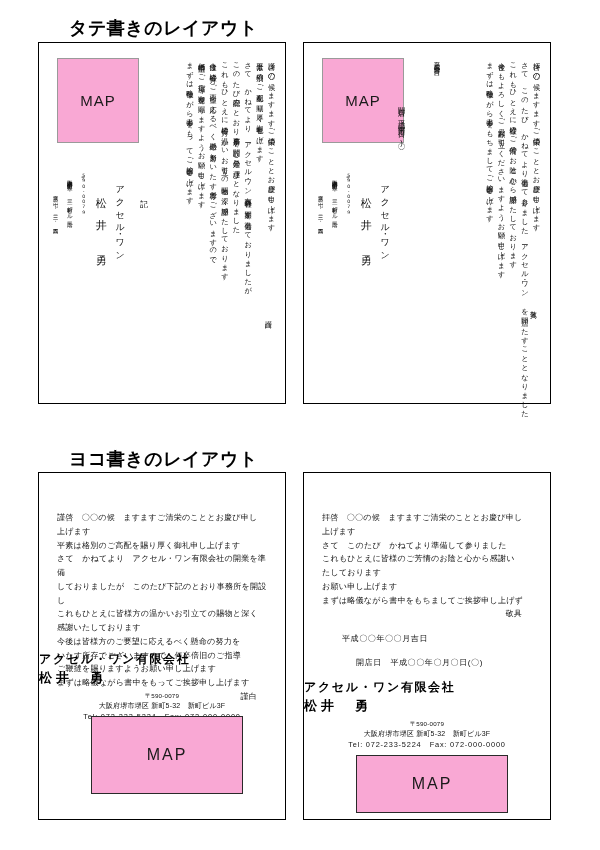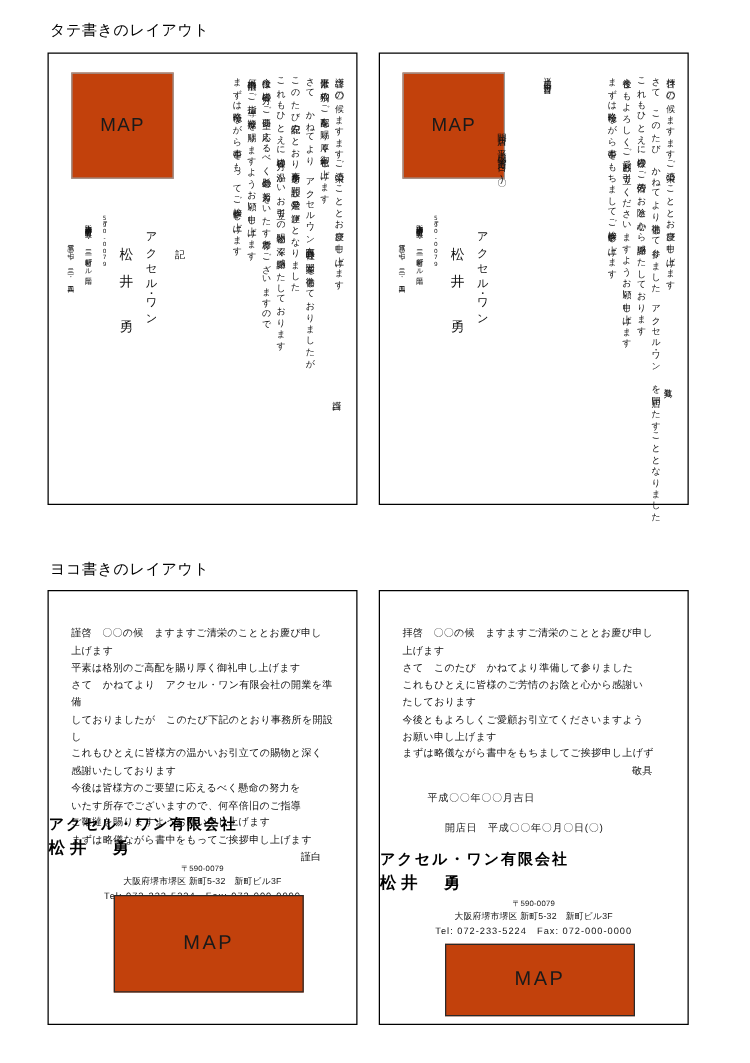--- a/index.html
+++ b/index.html
@@ -20,11 +20,12 @@
   
   .section-heading {
     position: absolute;
-    font-size: 12px;
-    font-weight: normal;
+    font-size: 18px;
+    font-weight: bold;
     letter-spacing: 0.5px;
     color: #000;
     white-space: nowrap;
+    margin-left: 29px;
   }
   #heading-tate { left: 40px; top: 16px; }
   #heading-yoko { left: 40px; top: 447px; }

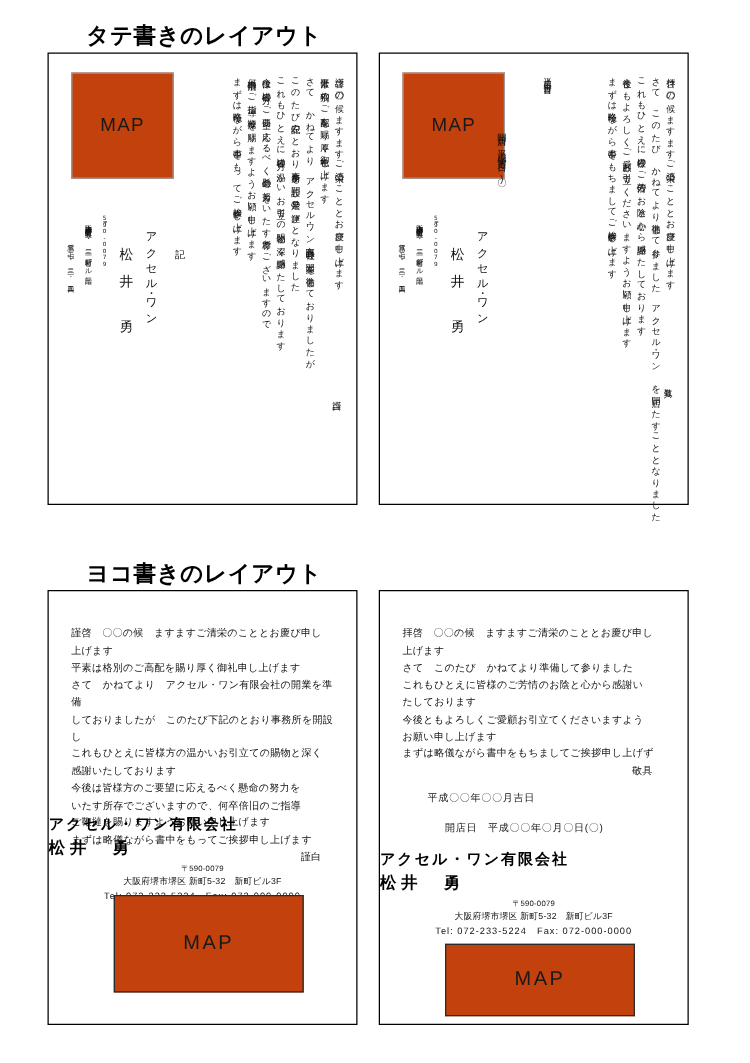--- a/index.html
+++ b/index.html
@@ -48,7 +48,7 @@
     display: flex;
     align-items: center;
     justify-content: center;
-    background: #c2410c;
+    background: #f9a8d4;
   }
   .map-box .map-label {
     font-size: 15px;

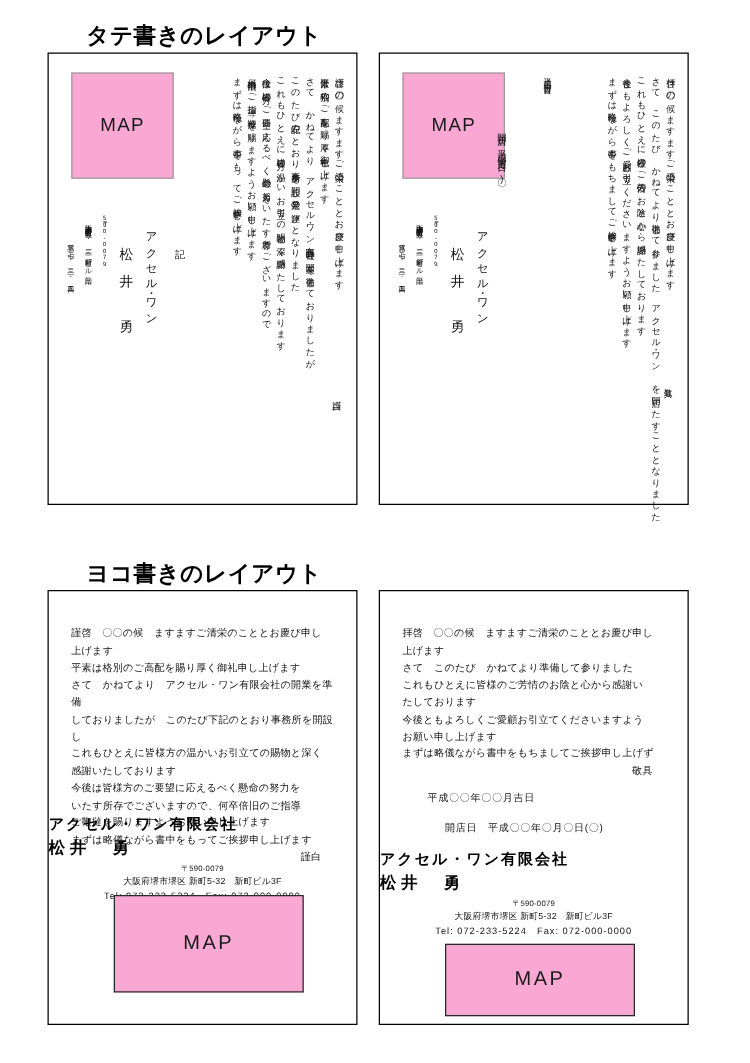--- a/index.html
+++ b/index.html
@@ -161,9 +161,9 @@
   .hbody {
     position: absolute;
     left: 18px;
-    top: 27px;
+    top: 38px;
     width: 212px;
-    font-family: Liberation Sans, sans-serif;
+    font-family: Liberation Mono, monospace;
     font-size: 8px;
     line-height: 1.72;
     letter-spacing: 0.25px;

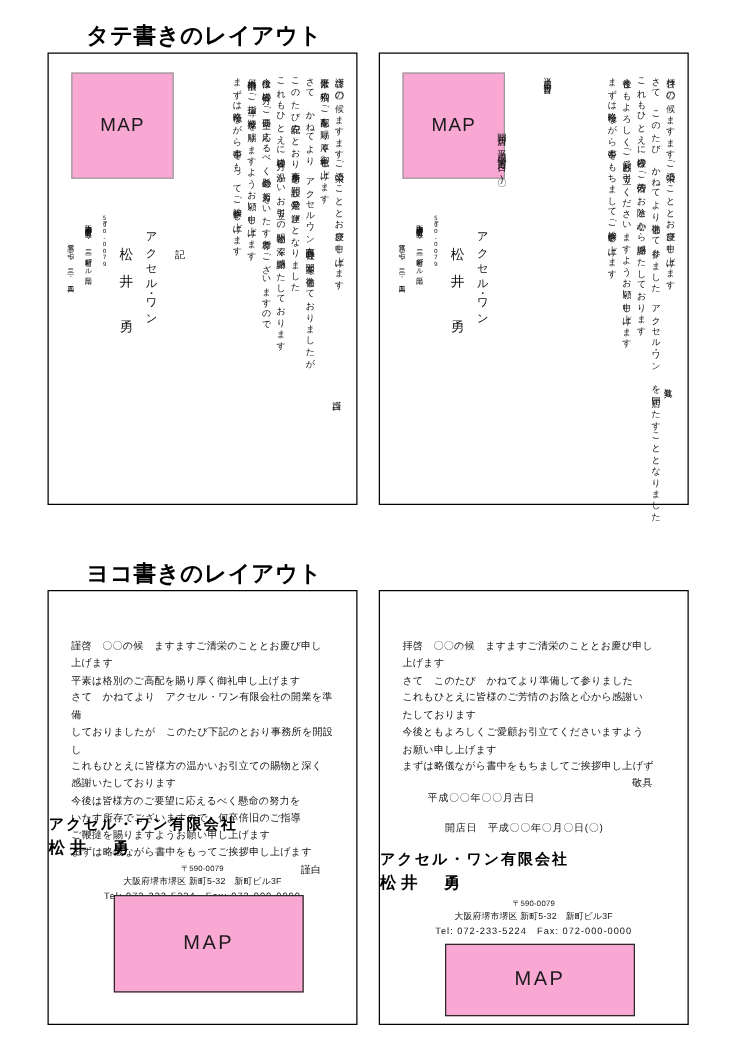--- a/index.html
+++ b/index.html
@@ -322,7 +322,6 @@
     <p>さて　このたび　かねてより準備して参りました</p>
     <p>これもひとえに皆様のご芳情のお陰と心から感謝い</p>
     <p>たしております</p>
-    <p>今後ともよろしくご愛顧お引立てくださいますよう</p>
     <p>お願い申し上げます</p>
     <p>まずは略儀ながら書中をもちましてご挨拶申し上げず</p>
     <p class="h-close">敬具</p>

